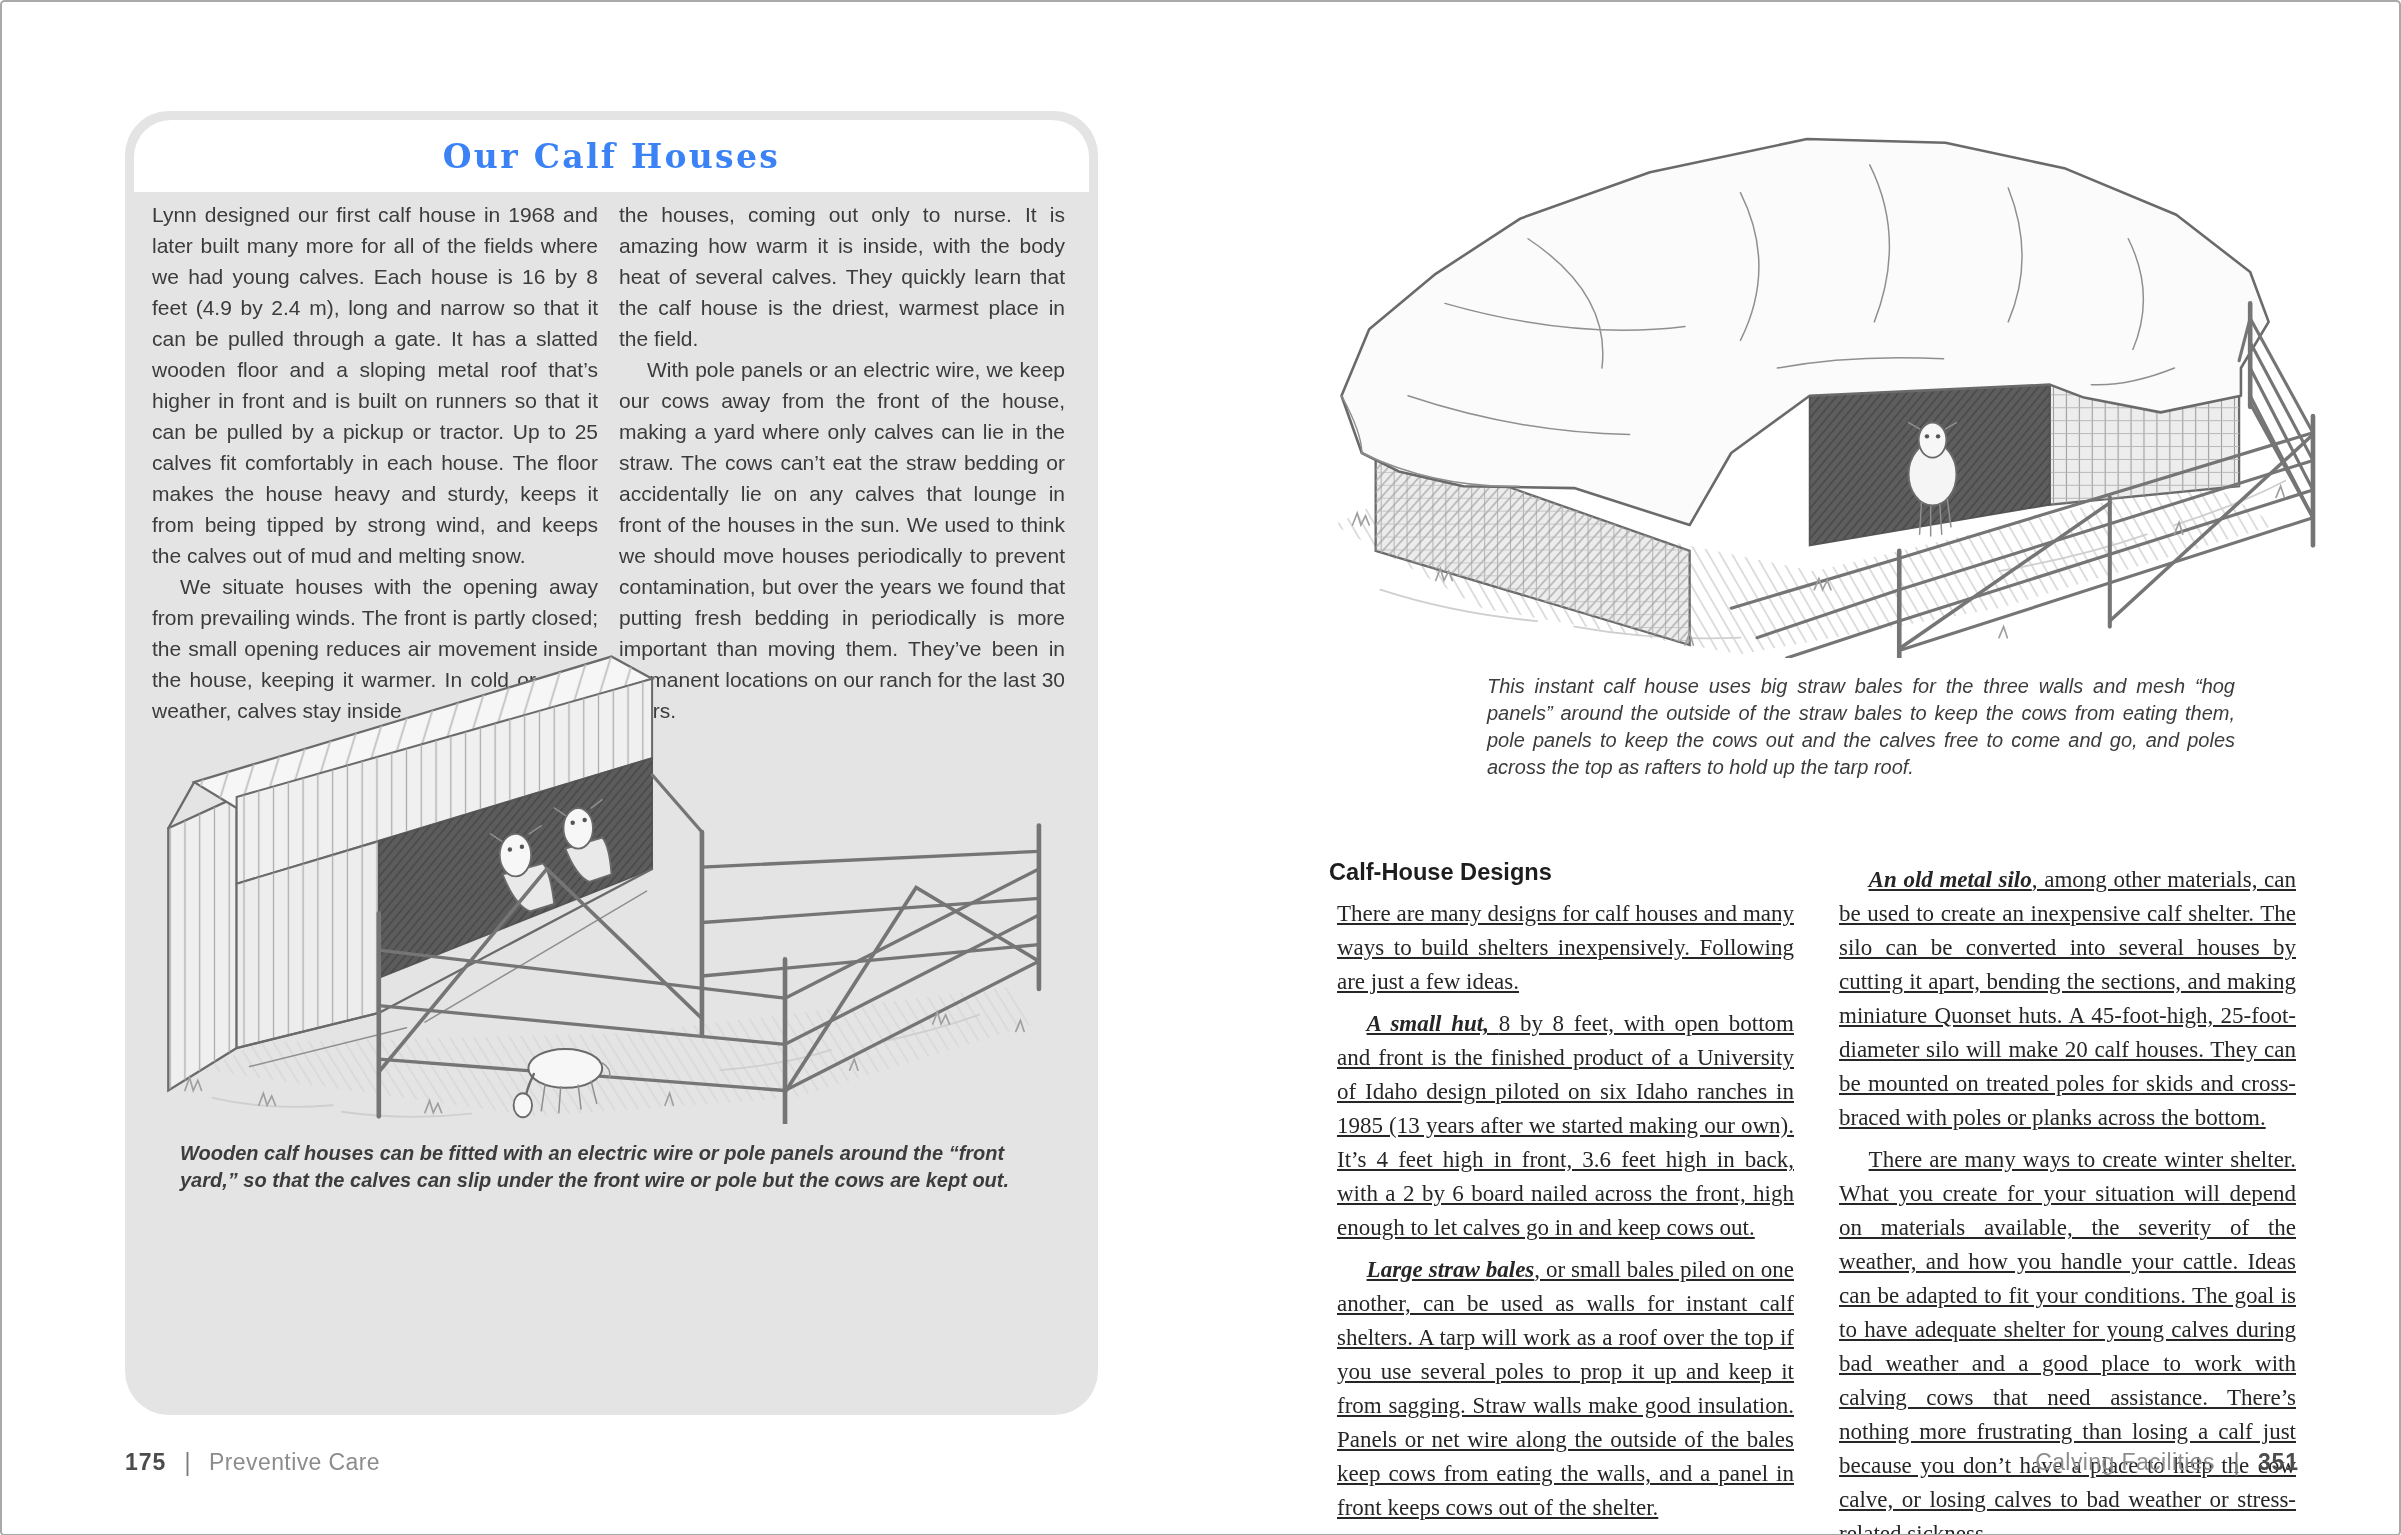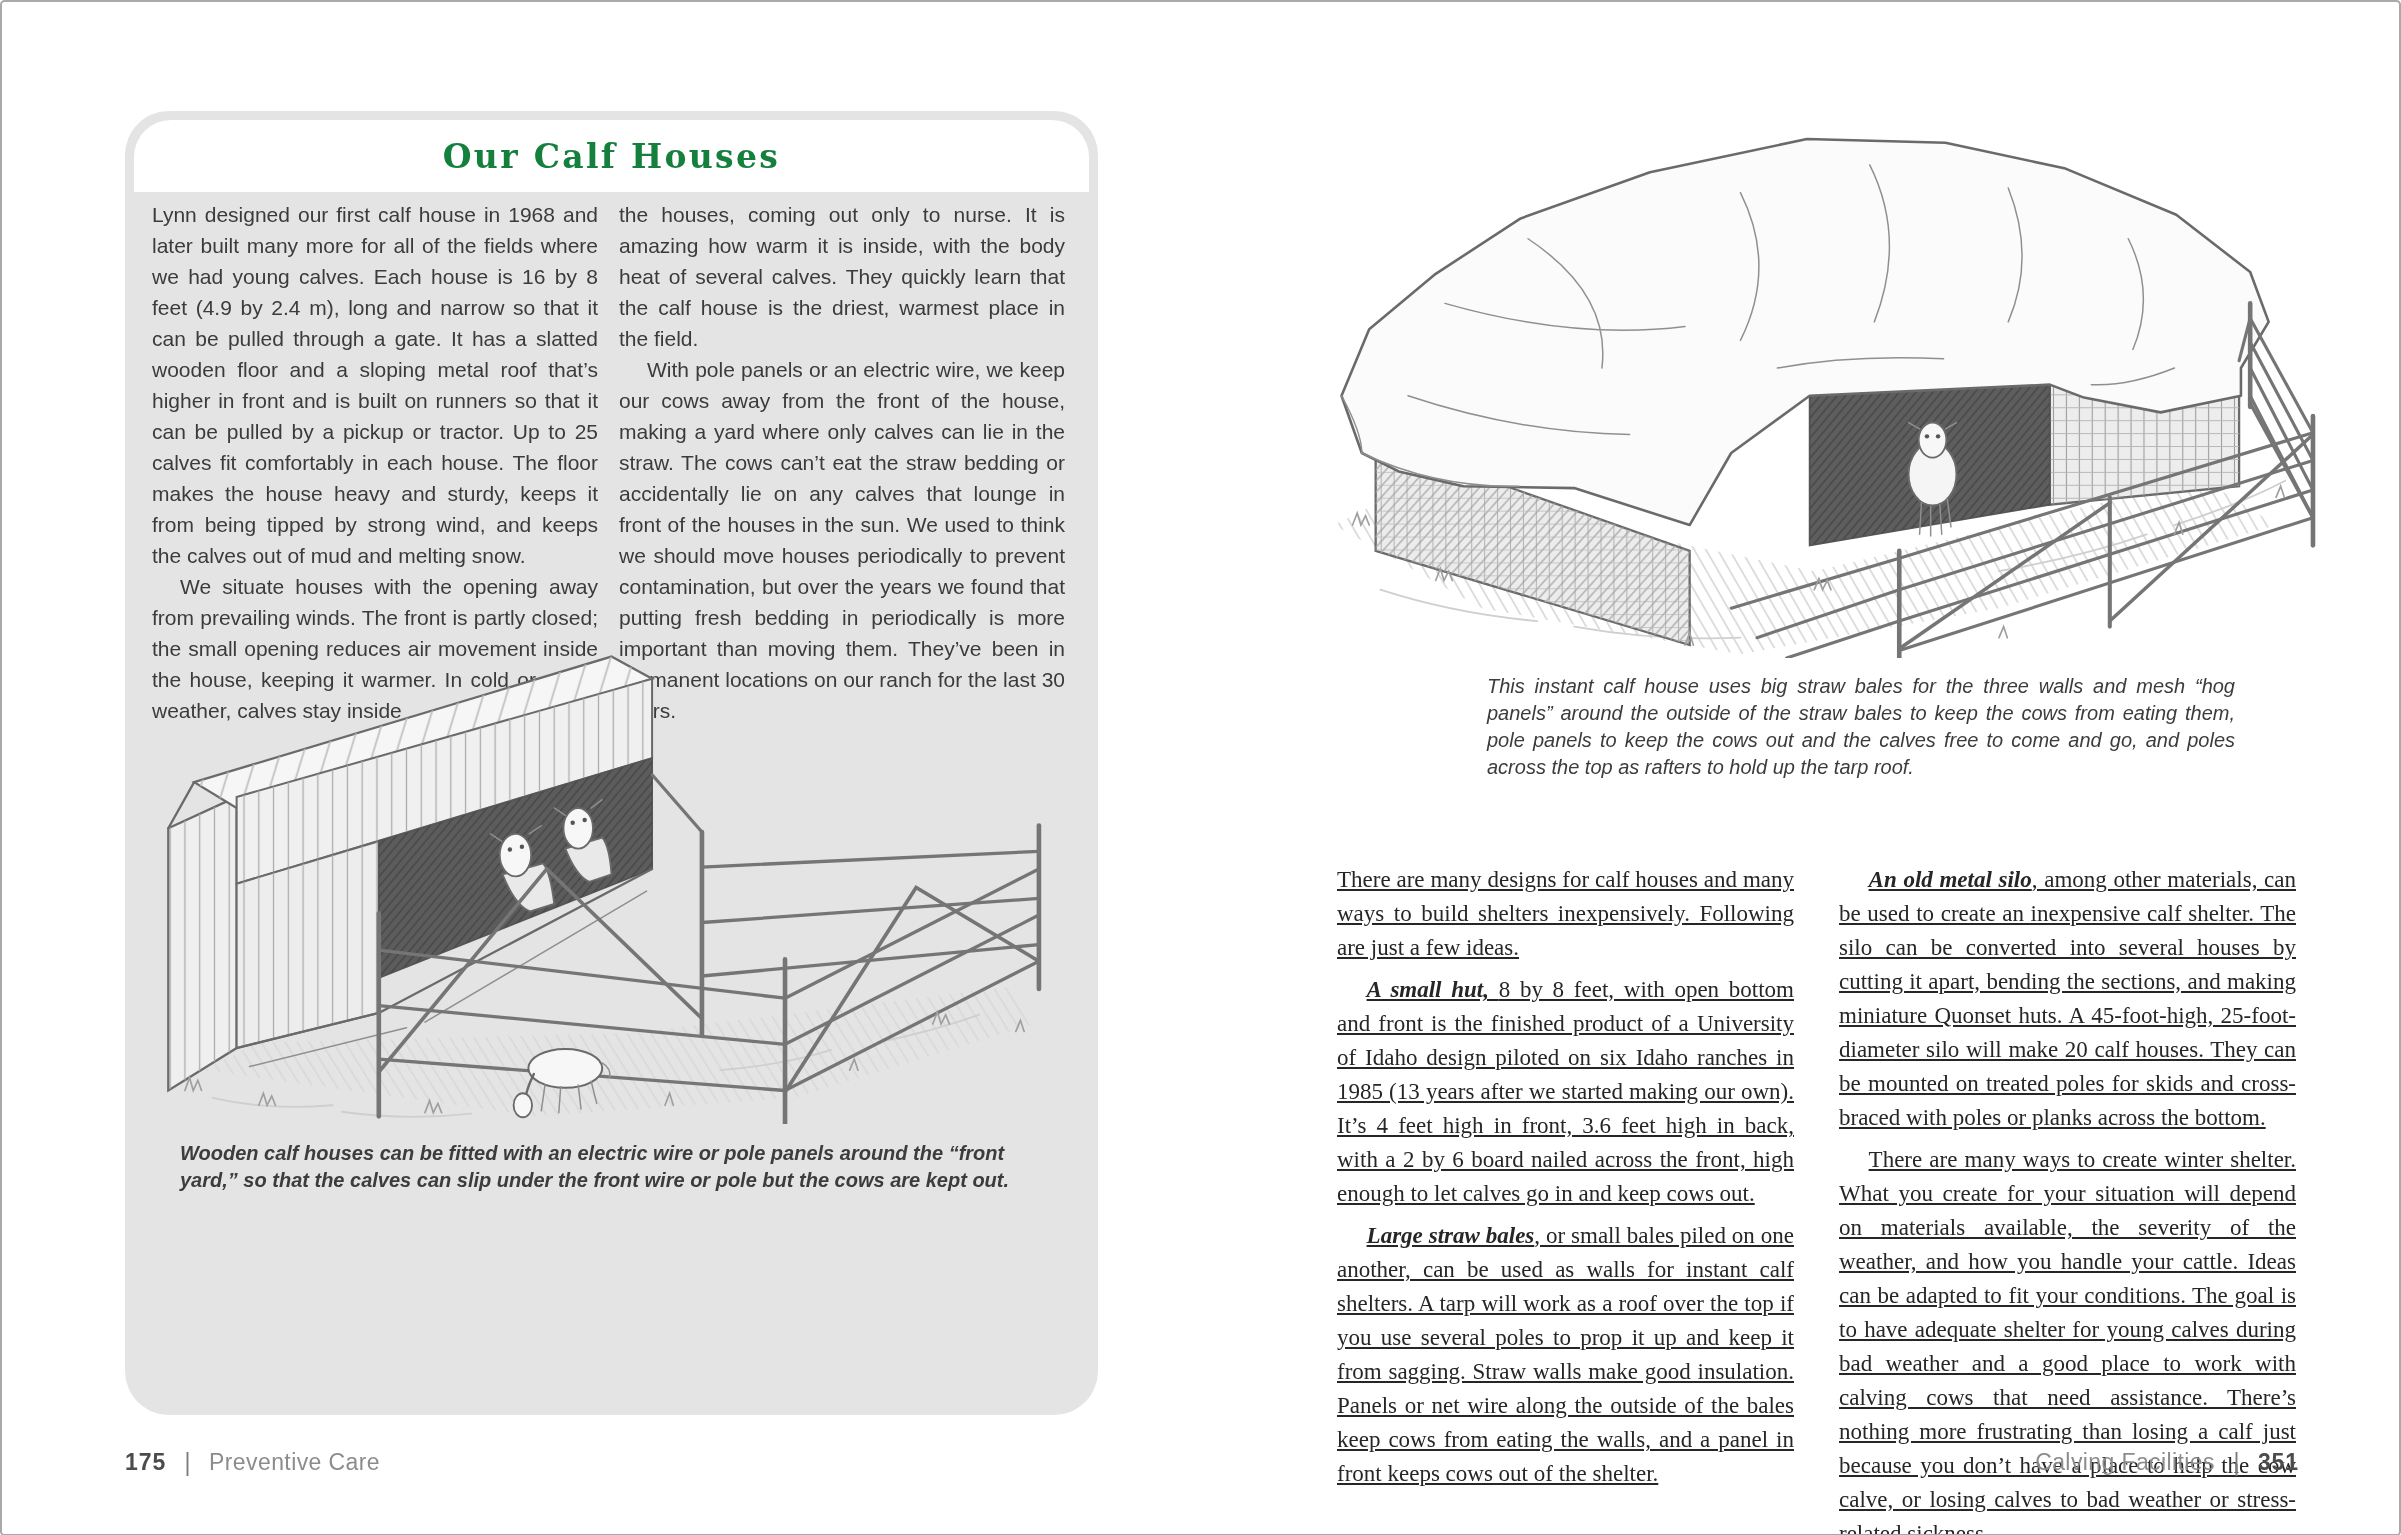--- a/index.html
+++ b/index.html
@@ -24,7 +24,7 @@
   }
   .callout-title {
     font-family:"DejaVu Serif", serif; font-weight:700;
-    font-size:33px; letter-spacing:2.3px; color:#15803d;
+    font-size:33px; letter-spacing:2.3px; color:#3b82f6;
   }
   .box-col {
     position:absolute; top:197px; width:446px;

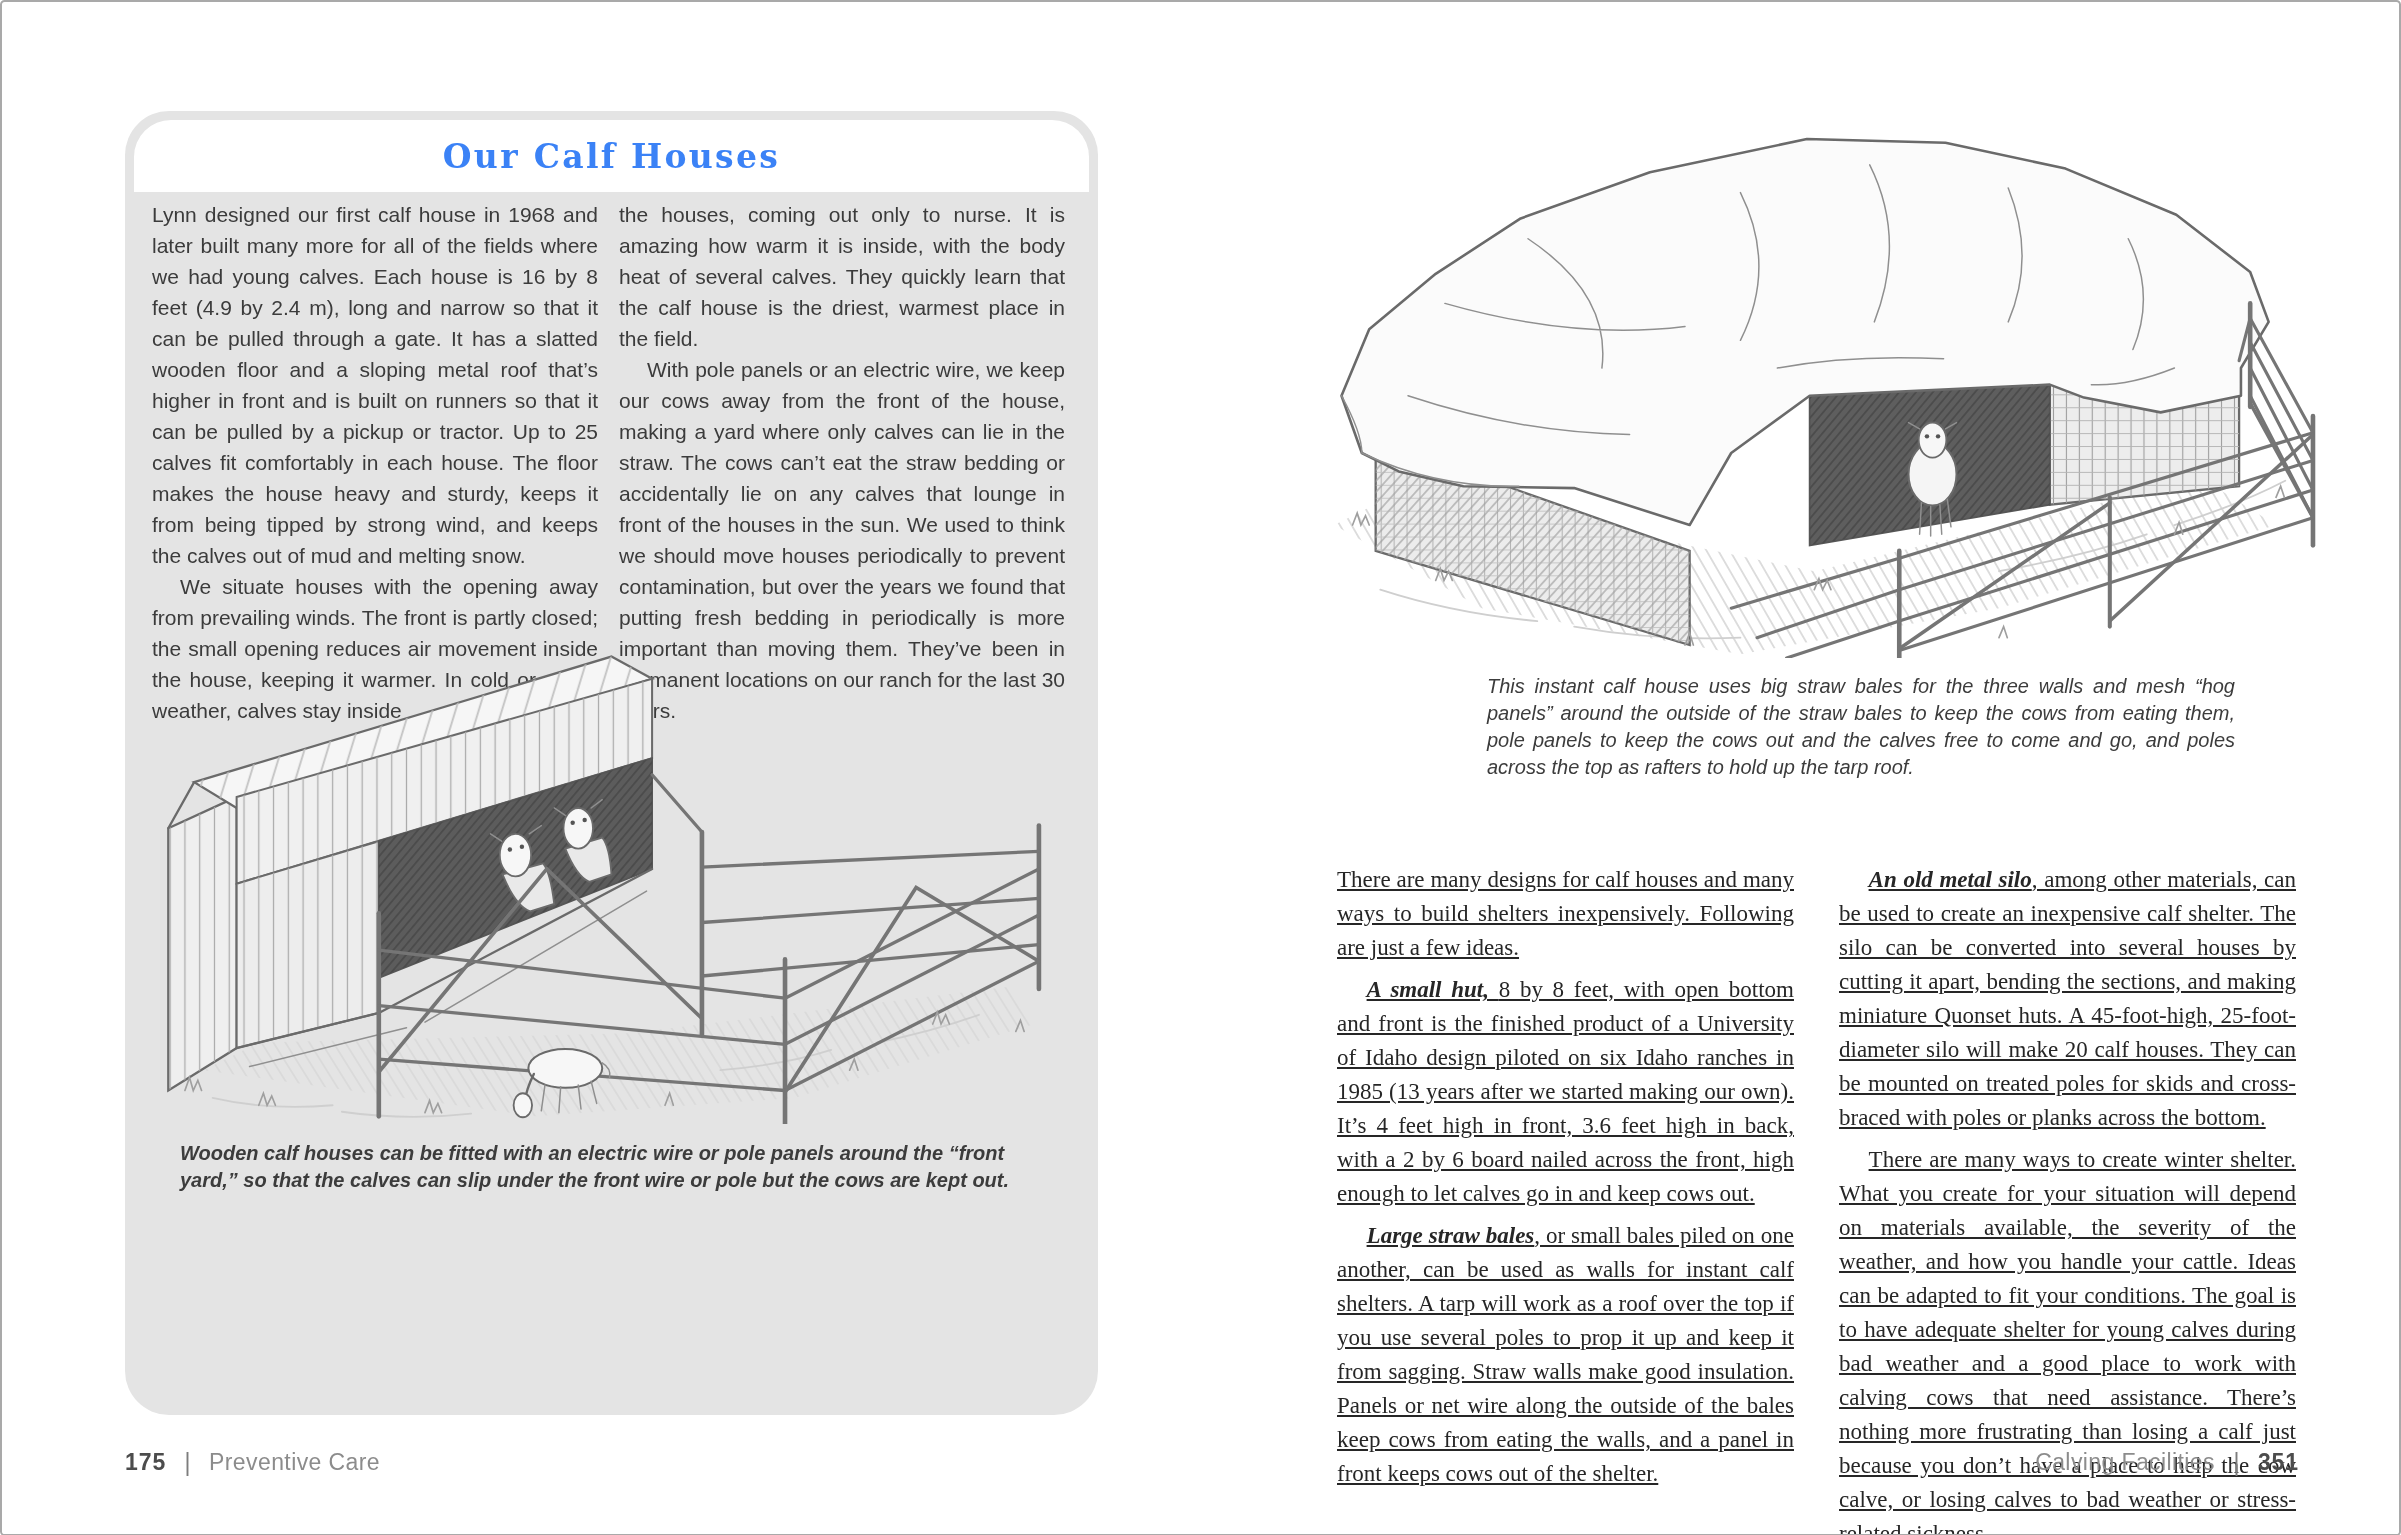--- a/index.html
+++ b/index.html
@@ -274,6 +274,7 @@
   <div class="caption-right">This instant calf house uses big straw bales for the three walls and mesh “hog panels” around the outside of the straw bales to keep the cows from eating them, pole panels to keep the cows out and the calves free to come and go, and poles across the top as rafters to hold up the tarp roof.</div>
 
   <div class="serif-col" id="right-col-1">
+    <h3>Calf-House Designs</h3>
     <p>There are many designs for calf houses and many ways to build shelters inexpensively. Following are just a few ideas.</p>
     <p class="ind"><span class="lead">A small hut, </span><span>8 by 8 feet, with open bottom and front is the finished product of a University of Idaho design piloted on six Idaho ranches in 1985 (13 years after we started making our own). It’s 4 feet high in front, 3.6 feet high in back, with a 2 by 6 board nailed across the front, high enough to let calves go in and keep cows out.</span></p>
     <p class="ind"><span class="lead">Large straw bales</span><span>, or small bales piled on one another, can be used as walls for instant calf shelters. A tarp will work as a roof over the top if you use several poles to prop it up and keep it from sagging. Straw walls make good insulation. Panels or net wire along the outside of the bales keep cows from eating the walls, and a panel in front keeps cows out of the shelter.</span></p>

